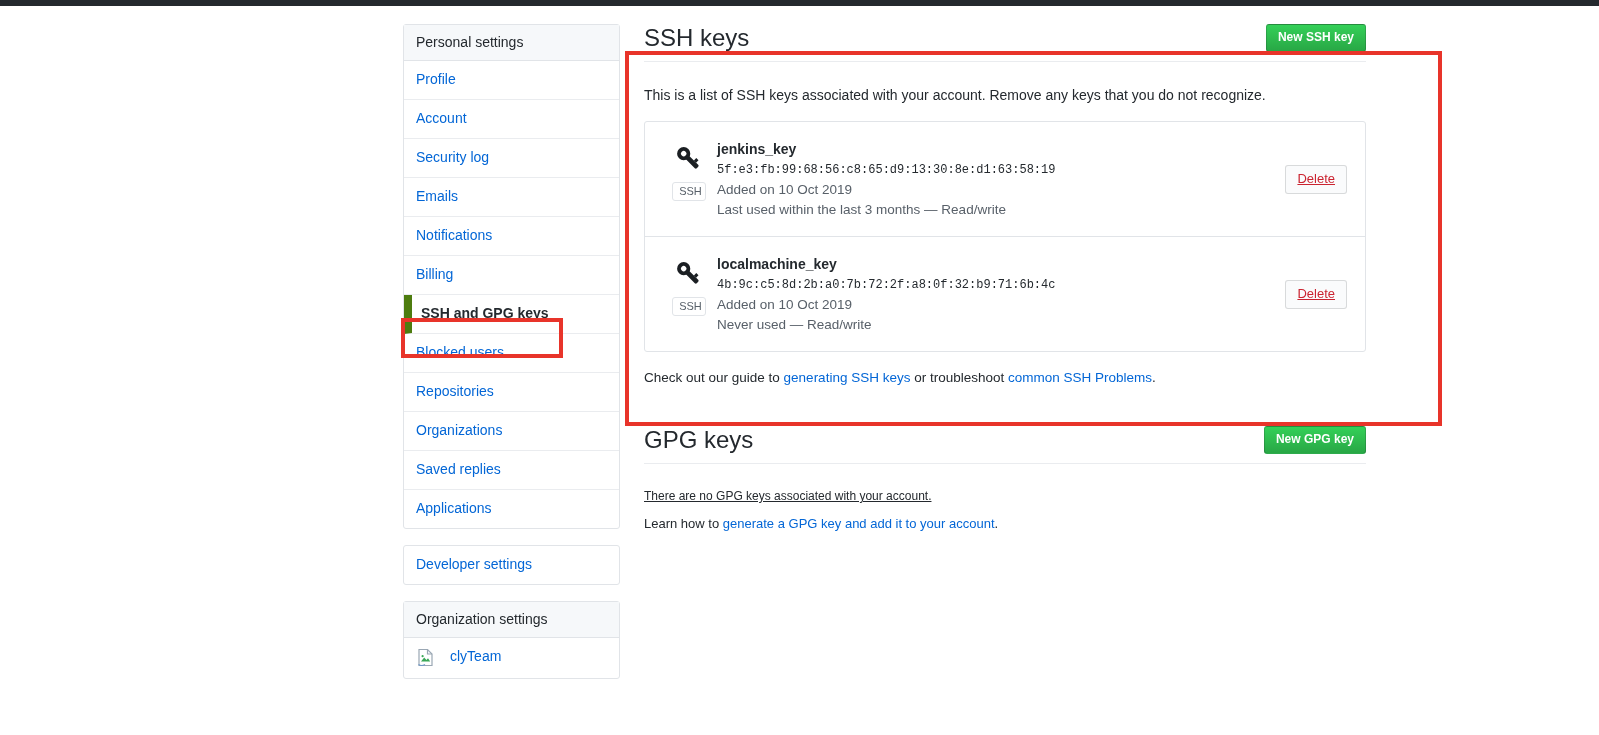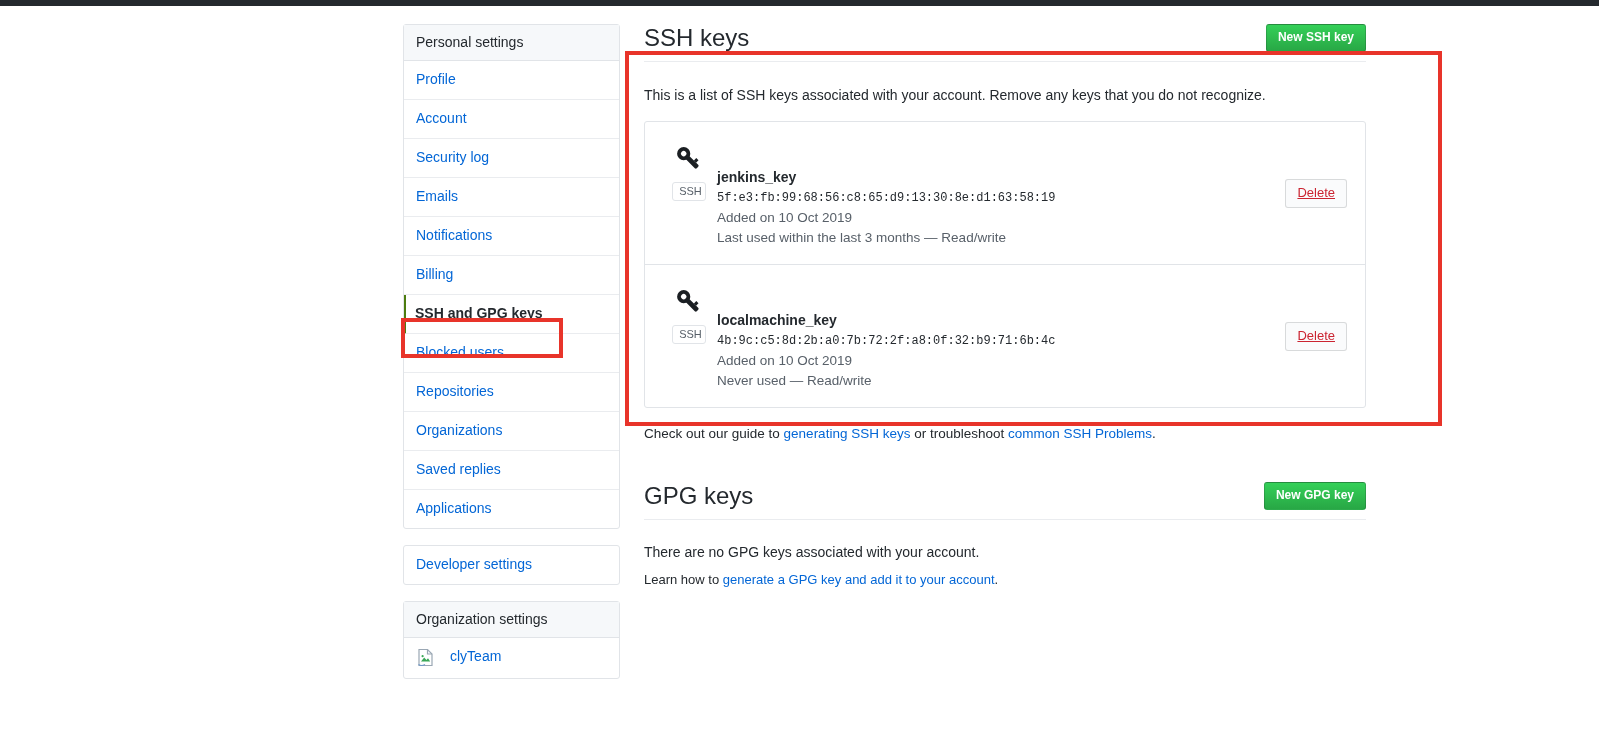--- a/index.html
+++ b/index.html
@@ -138,7 +138,7 @@
     line-height: 14px;
     background: #fff;
   }
-  .key-info { flex: 1 1 auto; padding-top: 1px; margin-top: 28px; }
+  .key-info { flex: 1 1 auto; padding-top: 1px; }
   .key-title {
     font-size: 14px;
     font-weight: bold;

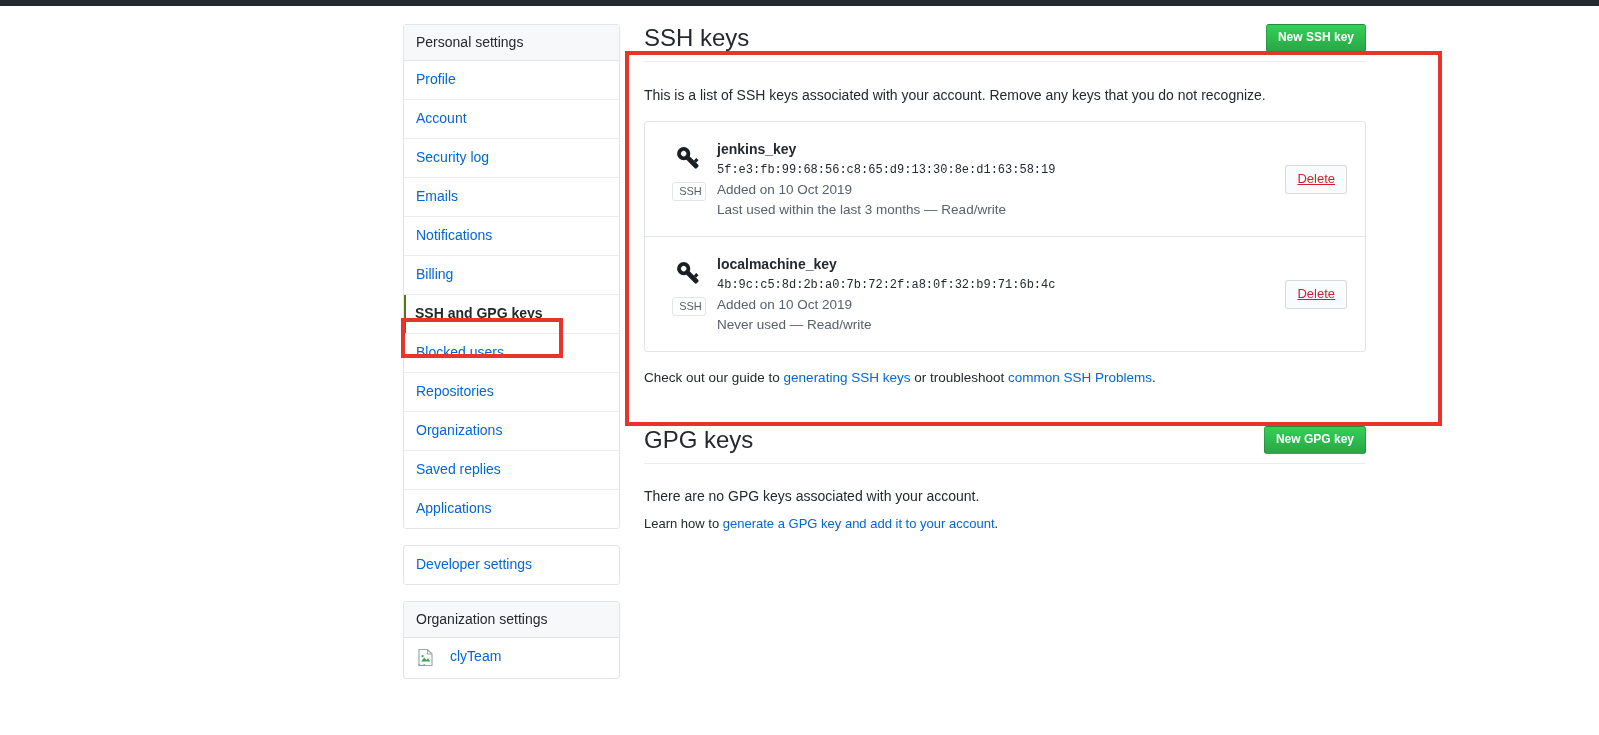--- a/index.html
+++ b/index.html
@@ -50,7 +50,7 @@
   .menu-item.selected {
     color: #24292e;
     font-weight: bold;
-    border-left: 2px solid #4d7c0f;
+    border-left: 8px solid #4d7c0f;
     padding-left: 9px;
   }
   .menu-item.with-avatar {

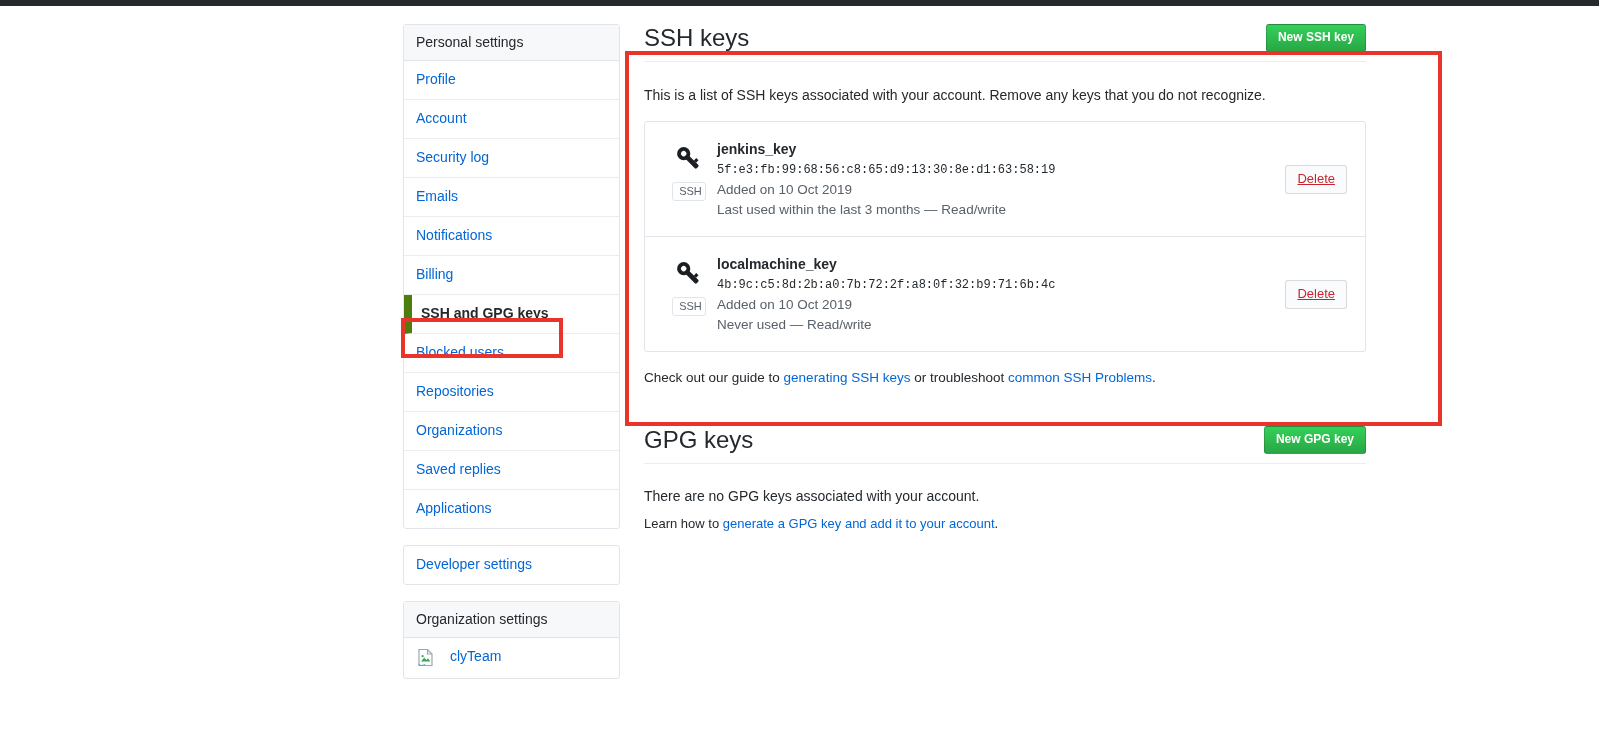--- a/index.html
+++ b/index.html
@@ -181,10 +181,11 @@
 
   .gpg-section { margin-top: 38px; }
   .gpg-empty {
-    font-size: 14px;
+    font-size: 12px;
     color: #24292e;
     margin: 22px 0 0 0;
     line-height: 20px;
+    text-decoration: underline;
   }
   .gpg-learn {
     font-size: 13px;

